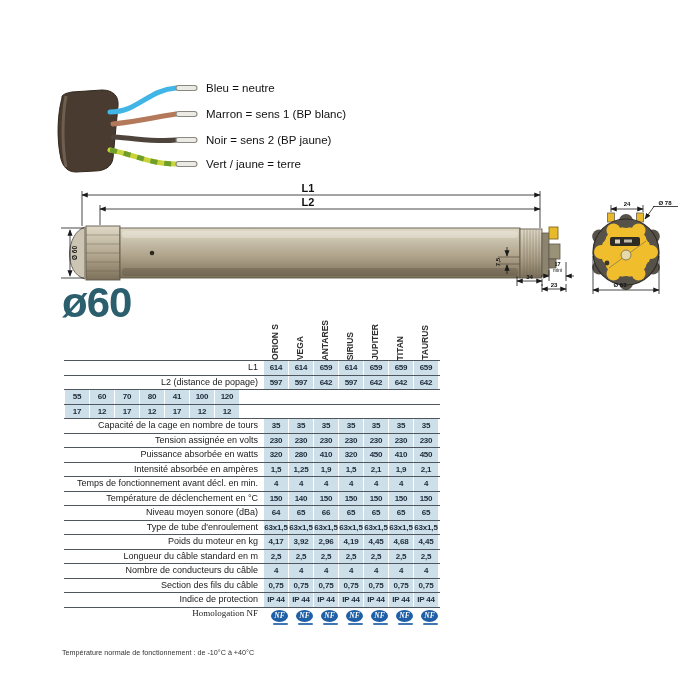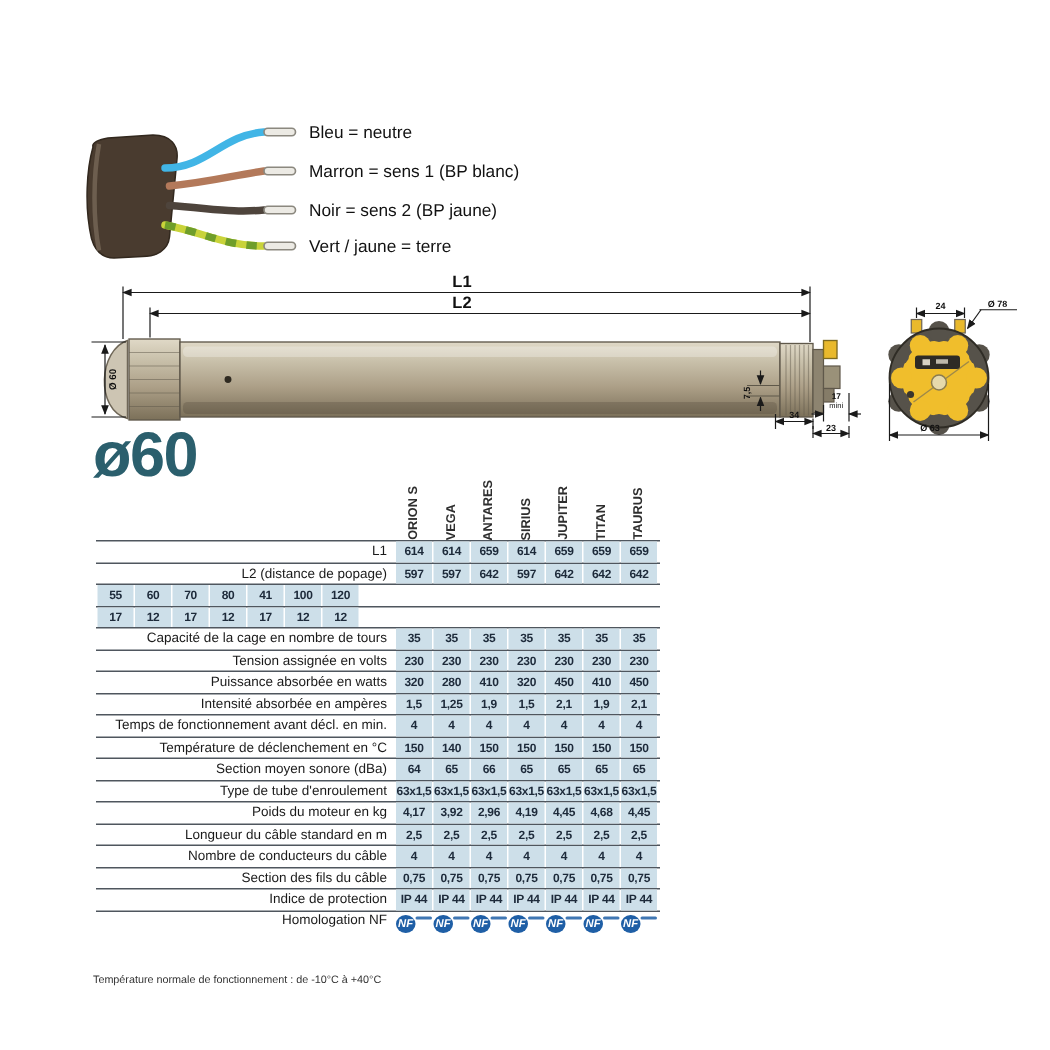--- a/index.html
+++ b/index.html
@@ -333,7 +333,7 @@
         <div class="vcell">150</div>
       </div>
       <div class="trow">
-        <div class="rlabel">Section moyen sonore (dBa)</div>
+        <div class="rlabel">Niveau moyen sonore (dBa)</div>
         <div class="vcell">64</div>
         <div class="vcell">65</div>
         <div class="vcell">66</div>

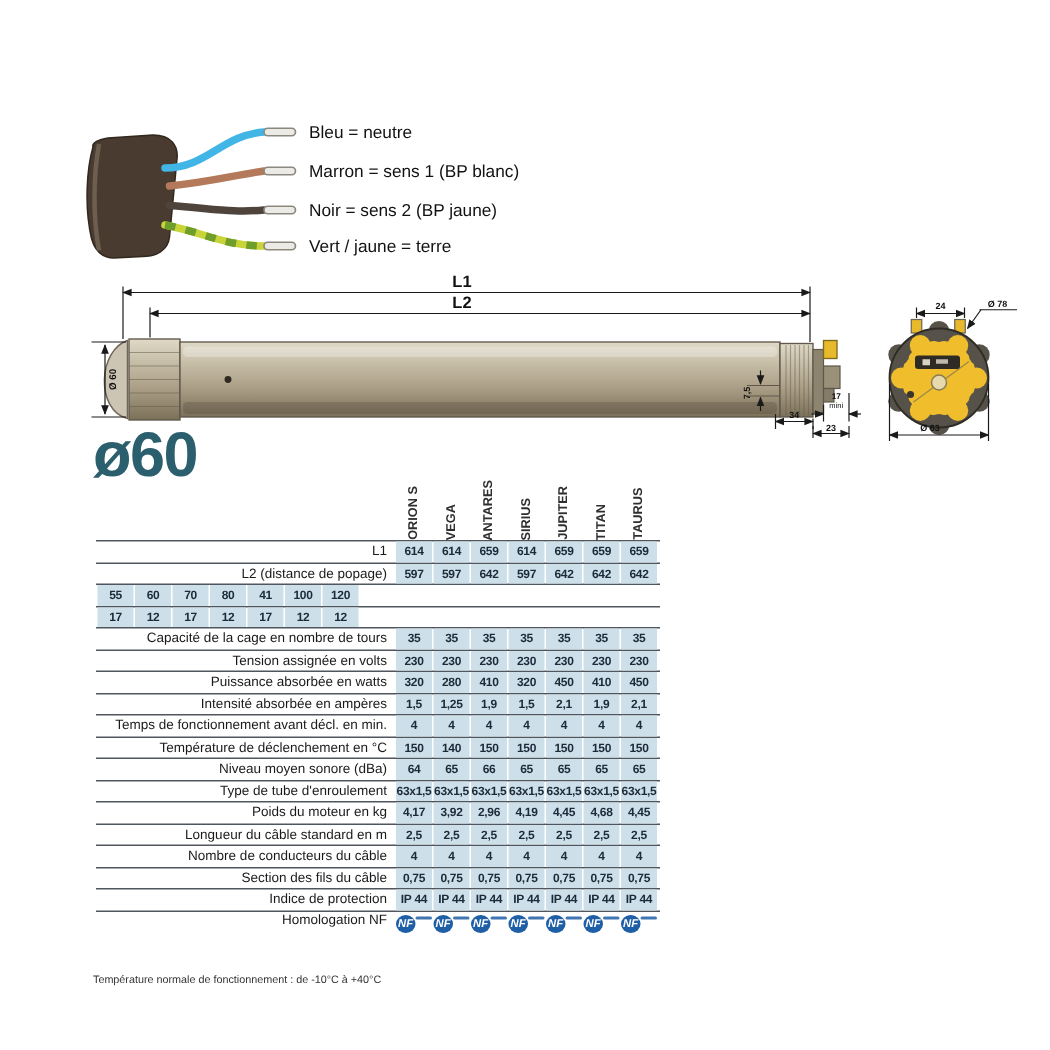--- a/index.html
+++ b/index.html
@@ -27,7 +27,7 @@
     width:24px;margin-left:1px;background:#cddfe9;text-align:center;
     font-size:8px;font-weight:bold;color:#1d2a3a;line-height:13px;letter-spacing:-0.2px;
   }
-  .nfrow{height:21px;box-sizing:border-box;border-top:1px solid #4f565e;}
+  .nfrow{height:21px;box-sizing:border-box;border-top:1px solid #4f565e;font-family:Liberation Serif, serif;}
   .nfrow .rlabel{line-height:11px;}
   .nfwrap{width:24px;margin-left:1px;display:flex;align-items:flex-start;padding-top:2px;}
   .nf{

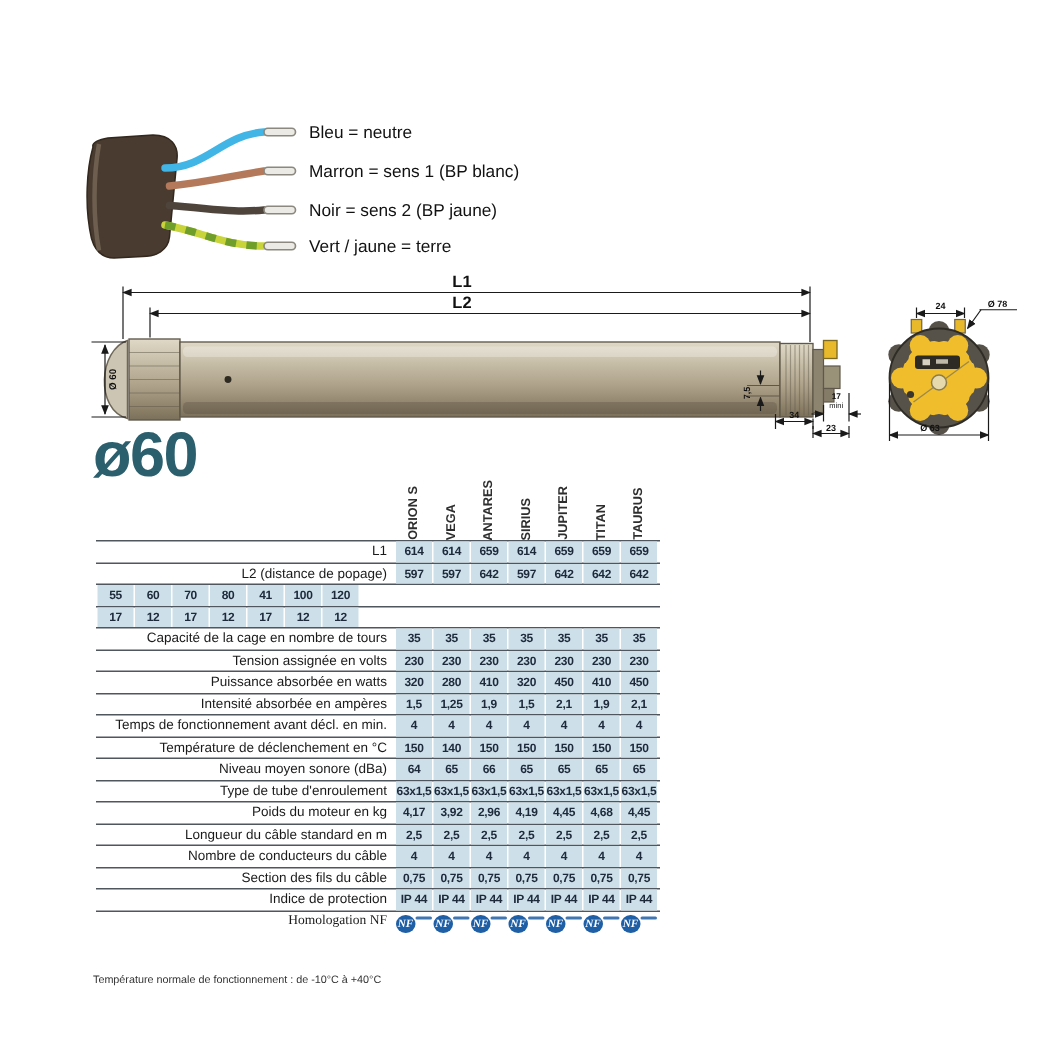--- a/index.html
+++ b/index.html
@@ -29,7 +29,7 @@
   }
   .nfrow{height:21px;box-sizing:border-box;border-top:1px solid #4f565e;font-family:Liberation Serif, serif;}
   .nfrow .rlabel{line-height:11px;}
-  .nfwrap{width:24px;margin-left:1px;display:flex;align-items:flex-start;padding-top:2px;}
+  .nfwrap{width:24px;margin-left:1px;display:flex;flex-direction:column;align-items:flex-end;padding-top:2px;}
   .nf{
     width:17px;height:12px;border-radius:50%;background:#1f5fa6;color:#ffffff;
     font-size:7.5px;font-weight:bold;font-style:italic;display:flex;align-items:center;justify-content:center;

